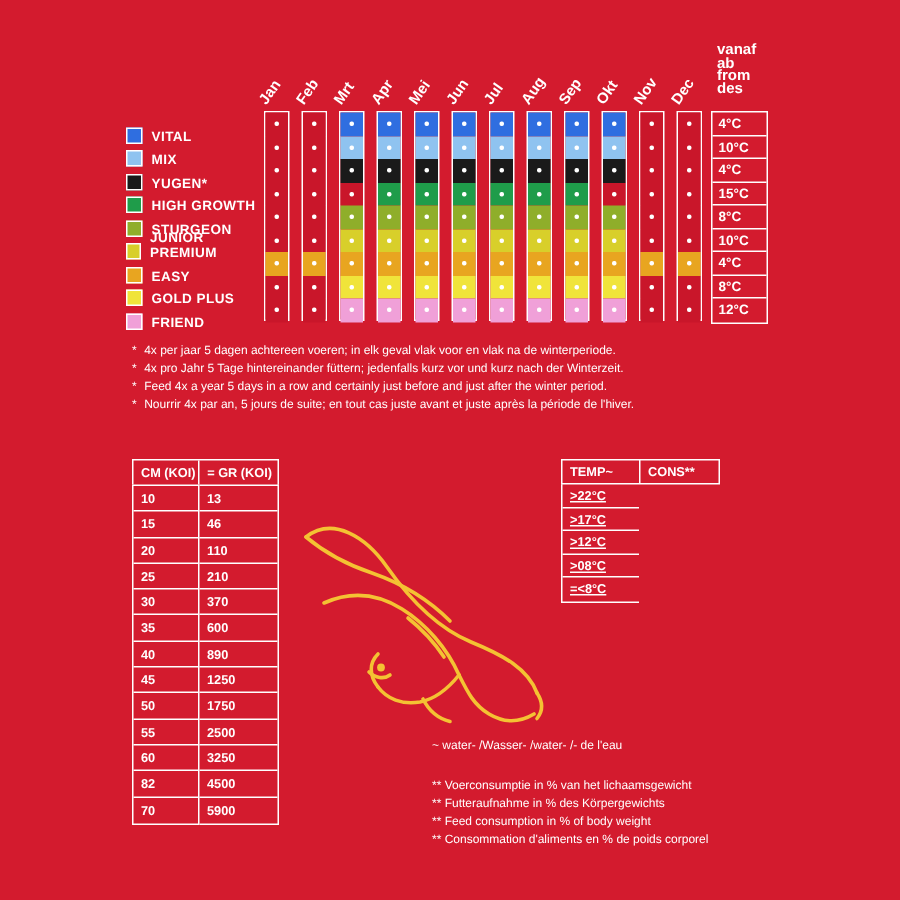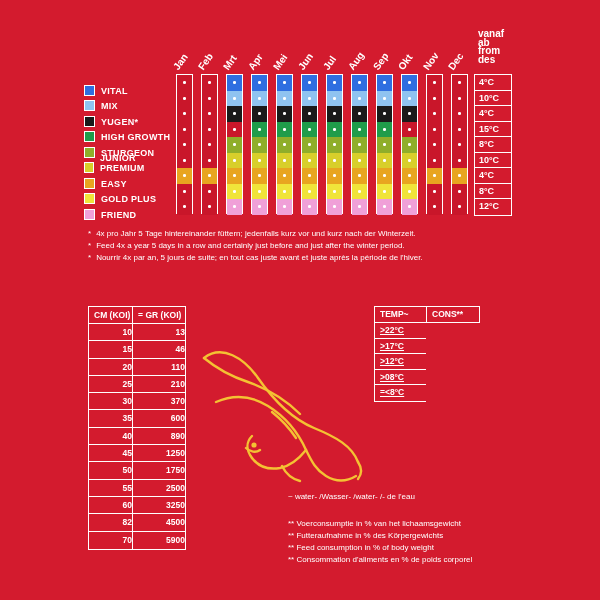--- a/index.html
+++ b/index.html
@@ -538,6 +538,7 @@
     </div>
 
   <div class="notes">
+      <div class="note"><span class="star">*</span>4x per jaar 5 dagen achtereen voeren; in elk geval vlak voor en vlak na de winterperiode.</div>
       <div class="note"><span class="star">*</span>4x pro Jahr 5 Tage hintereinander füttern; jedenfalls kurz vor und kurz nach der Winterzeit.</div>
       <div class="note"><span class="star">*</span>Feed 4x a year 5 days in a row and certainly just before and just after the winter period.</div>
       <div class="note"><span class="star">*</span>Nourrir 4x par an, 5 jours de suite; en tout cas juste avant et juste après la période de l'hiver.</div>

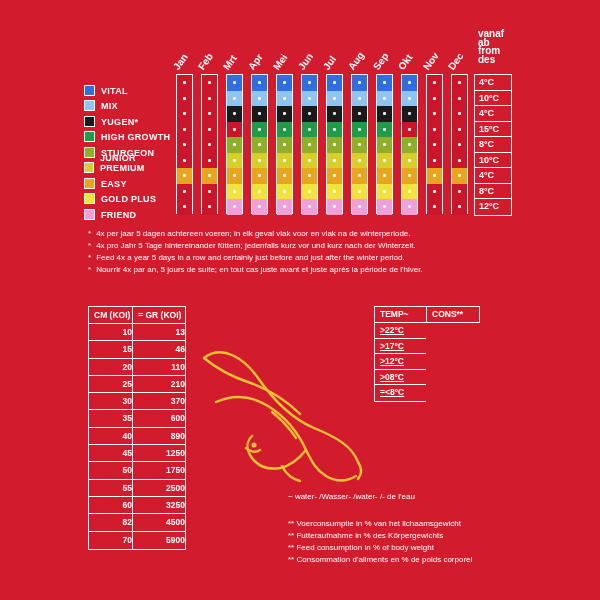--- a/index.html
+++ b/index.html
@@ -72,7 +72,7 @@
   .conv-head div{font-size:8.5px;font-weight:bold;padding-left:5px;}
   .conv-head .c1{width:45px;border-right:1.5px solid #ffffff;height:100%;line-height:16px;box-sizing:border-box;}
   .conv-head .c2{width:53px;height:100%;line-height:16px;box-sizing:border-box;}
-  .conv-body{display:flex;text-align:right;}
+  .conv-body{display:flex;}
   .conv-col{border:1.5px solid #ffffff;box-sizing:border-box;}
   .conv-col.left{width:45px;}
   .conv-col.right{width:53px;border-left:none;}

